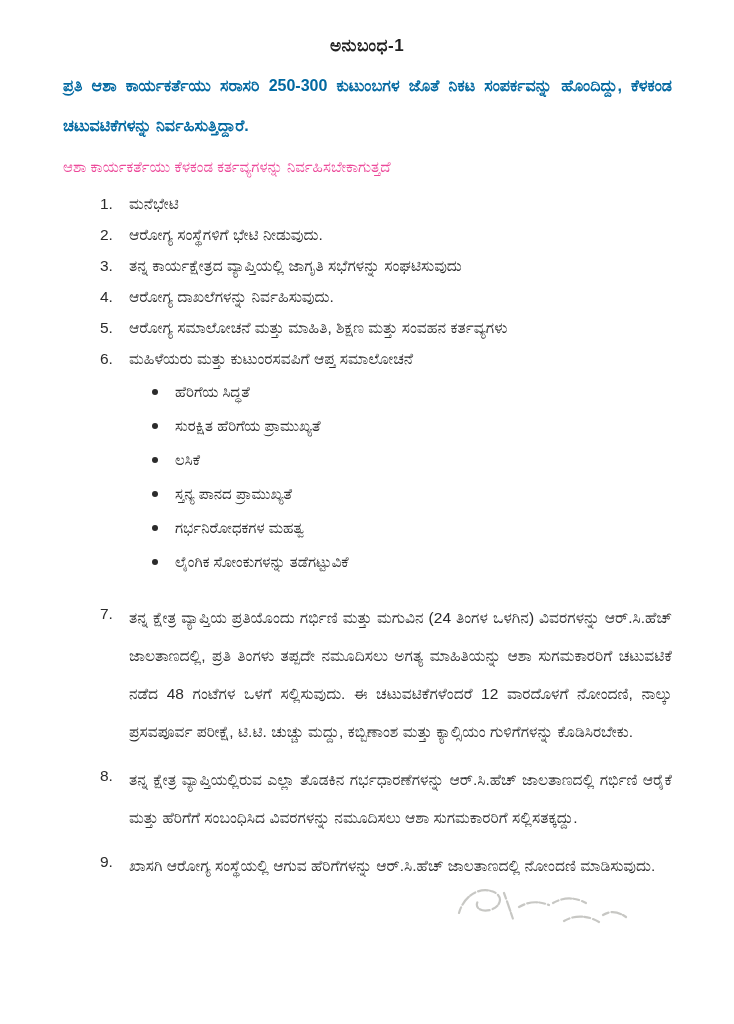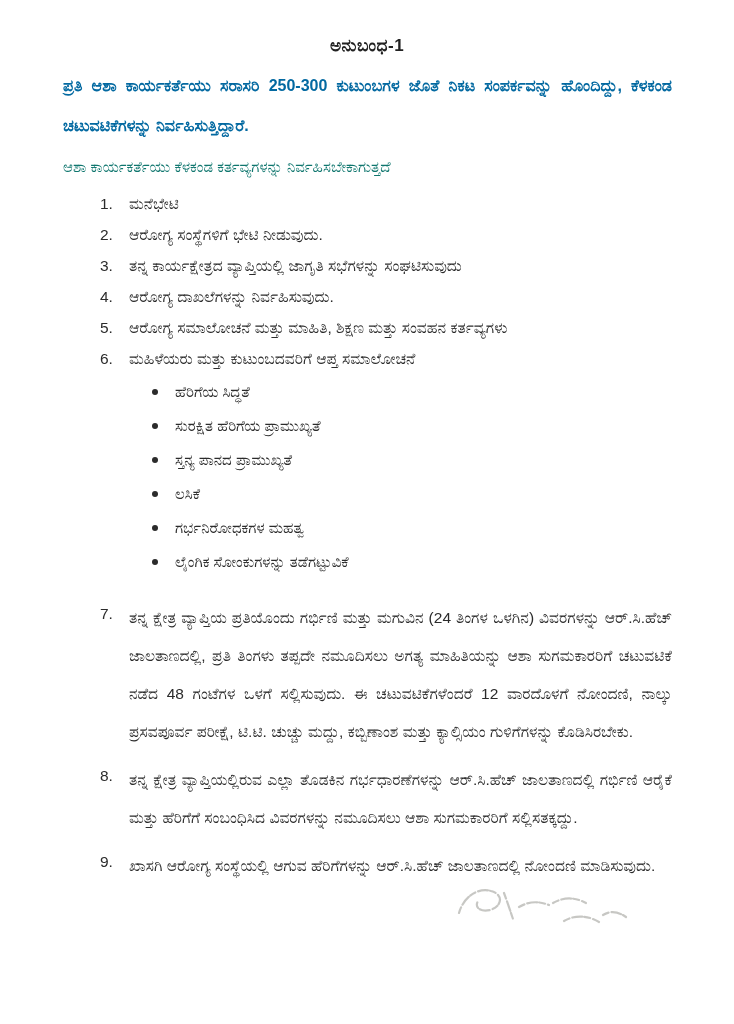--- a/index.html
+++ b/index.html
@@ -44,7 +44,7 @@
     margin: 12px 62px 0 63px;
     font-size: 15px;
     font-weight: 400;
-    color: #0f766e;
+    color: #ec4899;
   }
   ol.list {
     list-style: none;

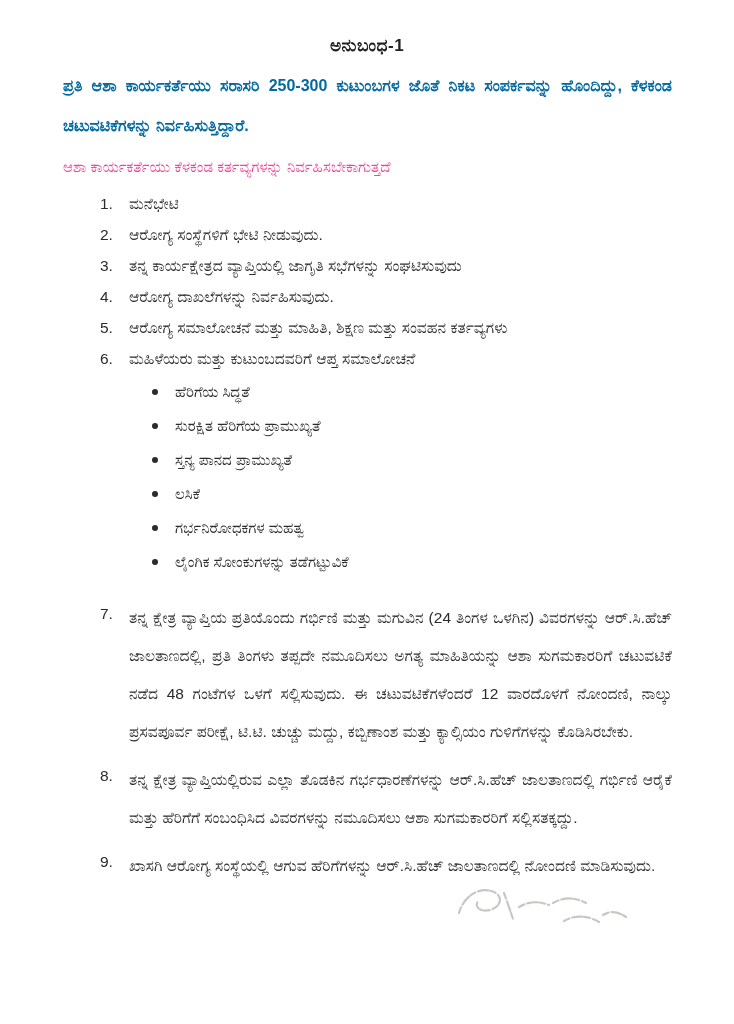--- a/index.html
+++ b/index.html
@@ -144,7 +144,7 @@
     </li>
     <li class="num-item">
       <span class="num">6.</span>
-      <span class="txt">ಮಹಿಳೆಯರು ಮತ್ತು ಕುಟುಂಬದವರಿಗೆ ಆಪ್ತ ಸಮಾಲೋಚನೆ</span>
+      <span class="txt">ಮಹಿಳೆಯರು ಮತ್ತು ಕುಟುಂರಸವಪಿಗೆ ಆಪ್ತ ಸಮಾಲೋಚನೆ</span>
     </li>
   </ol>
 

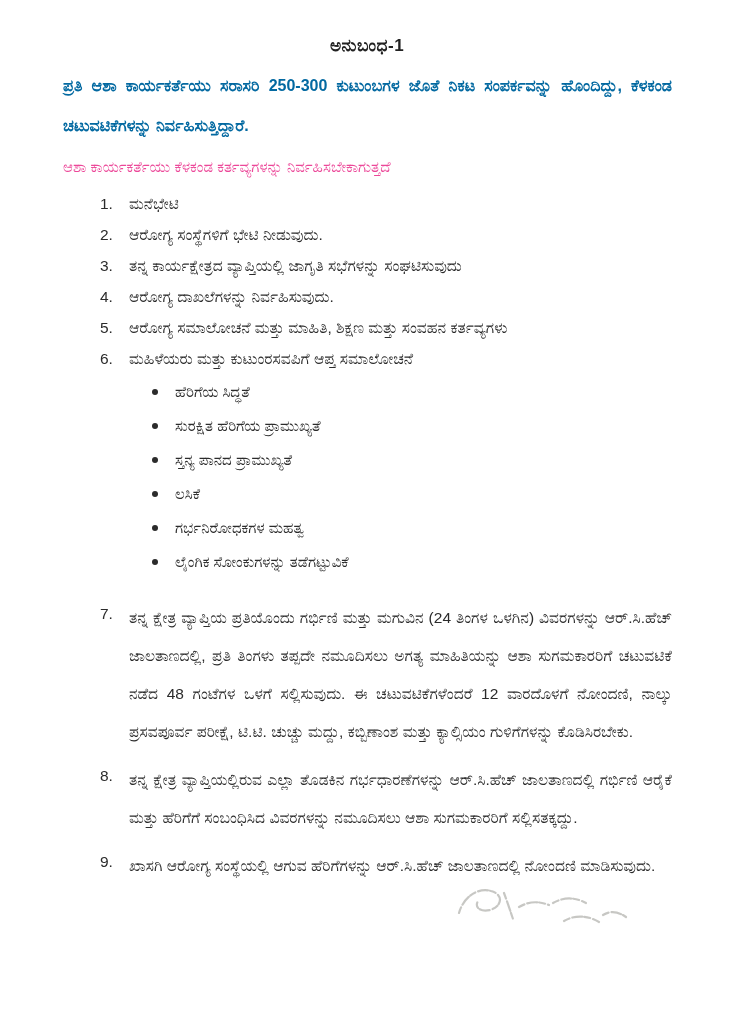--- a/index.html
+++ b/index.html
@@ -159,11 +159,11 @@
     </li>
     <li class="bullet-item">
       <span class="bullet-dot"></span>
+      <span class="txt">ಲಸಿಕೆ</span>
+    </li>
+    <li class="bullet-item">
+      <span class="bullet-dot"></span>
       <span class="txt">ಸ್ತನ್ಯ ಪಾನದ ಪ್ರಾಮುಖ್ಯತೆ</span>
-    </li>
-    <li class="bullet-item">
-      <span class="bullet-dot"></span>
-      <span class="txt">ಲಸಿಕೆ</span>
     </li>
     <li class="bullet-item">
       <span class="bullet-dot"></span>

